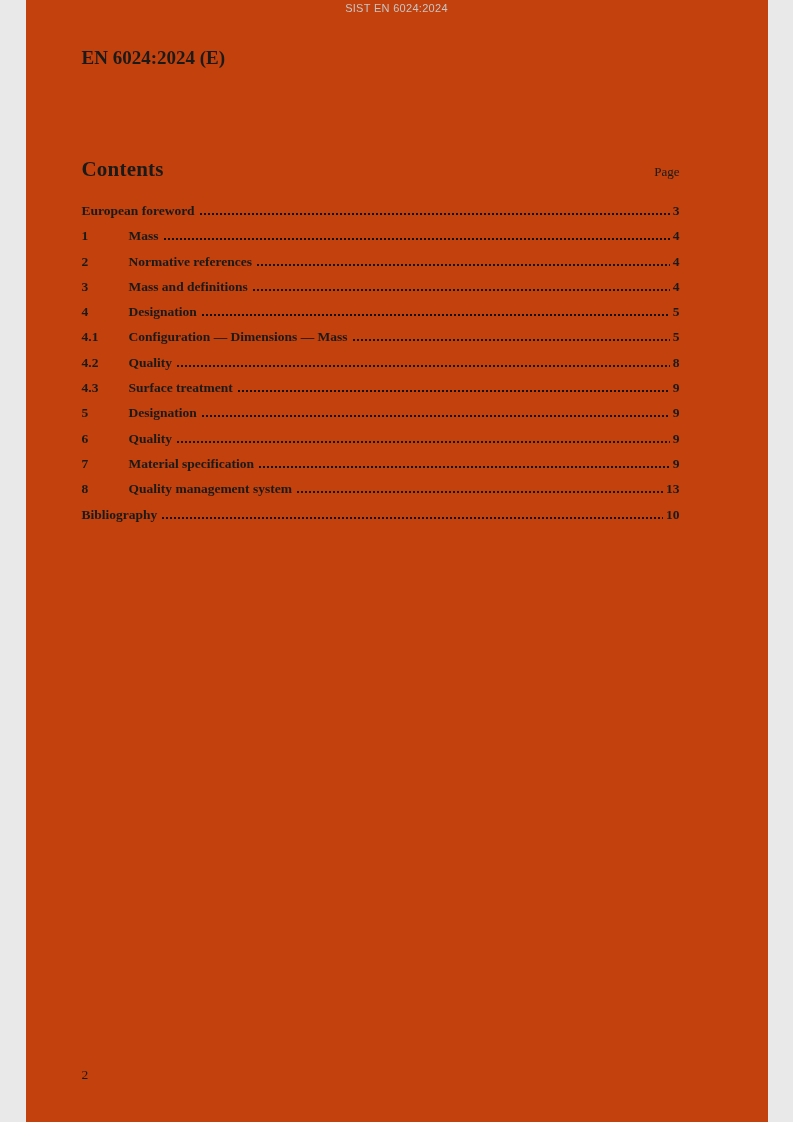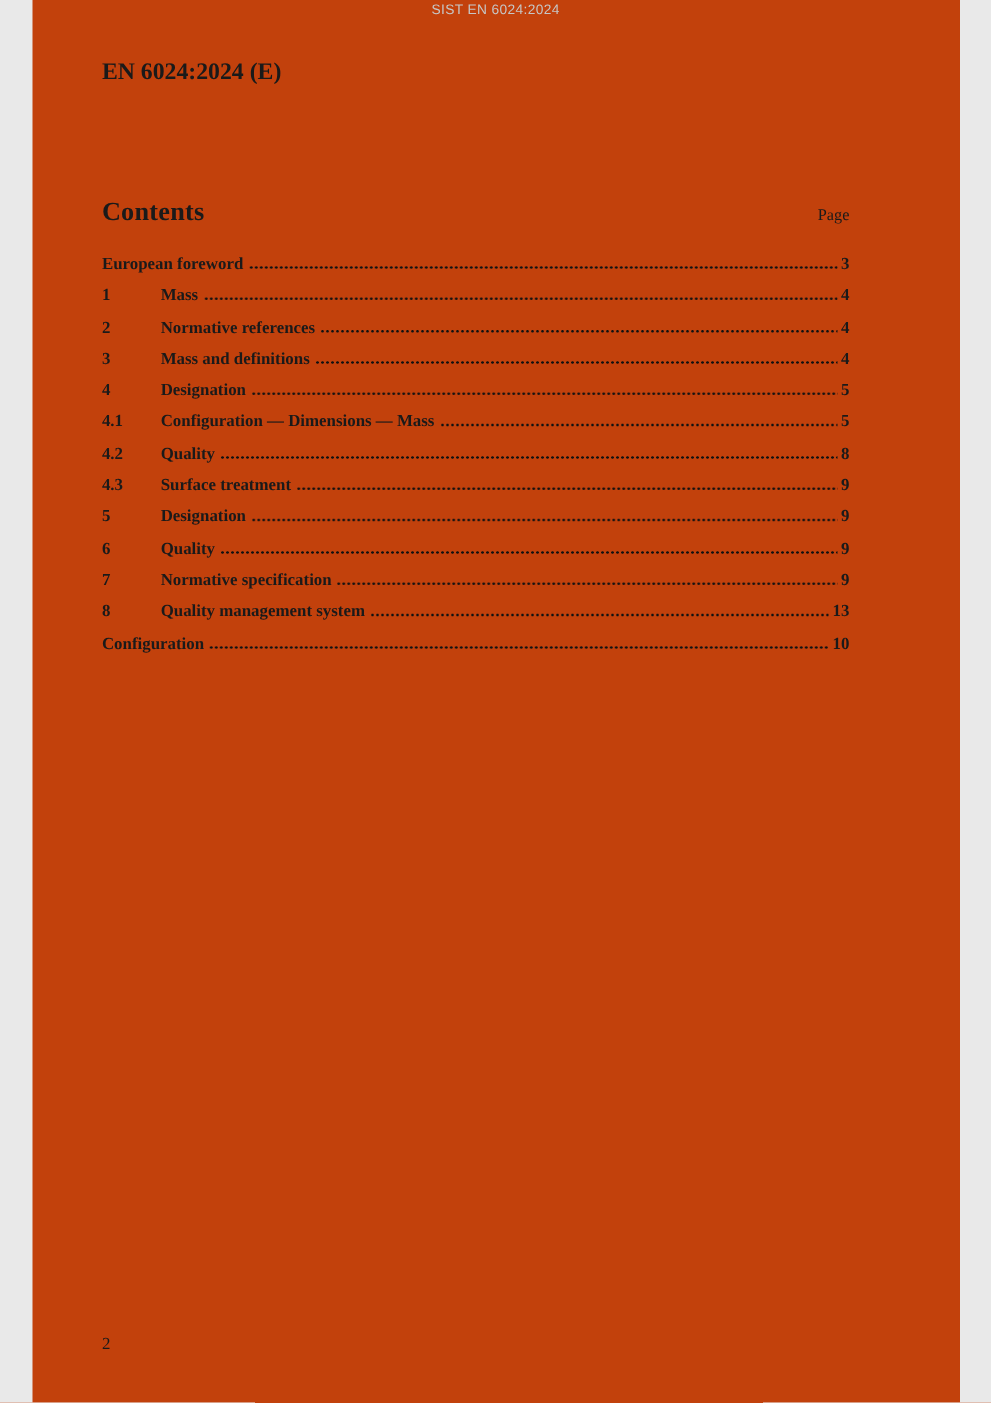--- a/index.html
+++ b/index.html
@@ -181,7 +181,7 @@
 
     <div class="toc-row">
       <span class="toc-num">7</span>
-      <span class="toc-title">Normative specification</span>
+      <span class="toc-title">Material specification</span>
       <span class="toc-dots"></span>
       <span class="toc-page">9</span>
     </div>

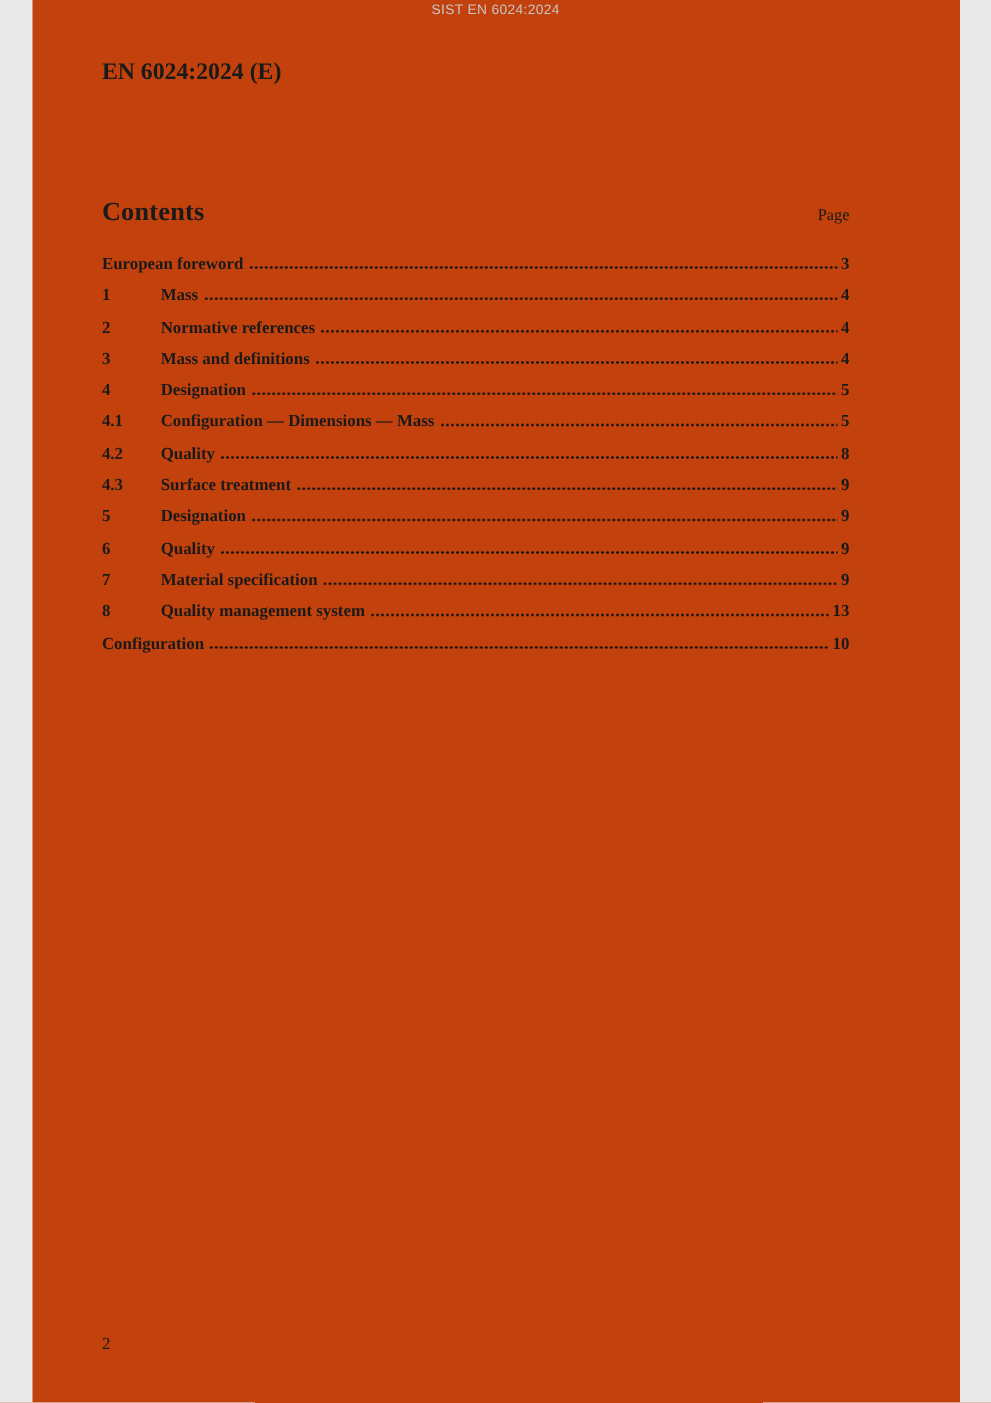--- a/index.html
+++ b/index.html
@@ -195,7 +195,7 @@
 
     <div class="toc-row">
 
-      <span class="toc-title">Configuration</span>
+      <span class="toc-title">Bibliography</span>
       <span class="toc-dots"></span>
       <span class="toc-page">10</span>
     </div>

